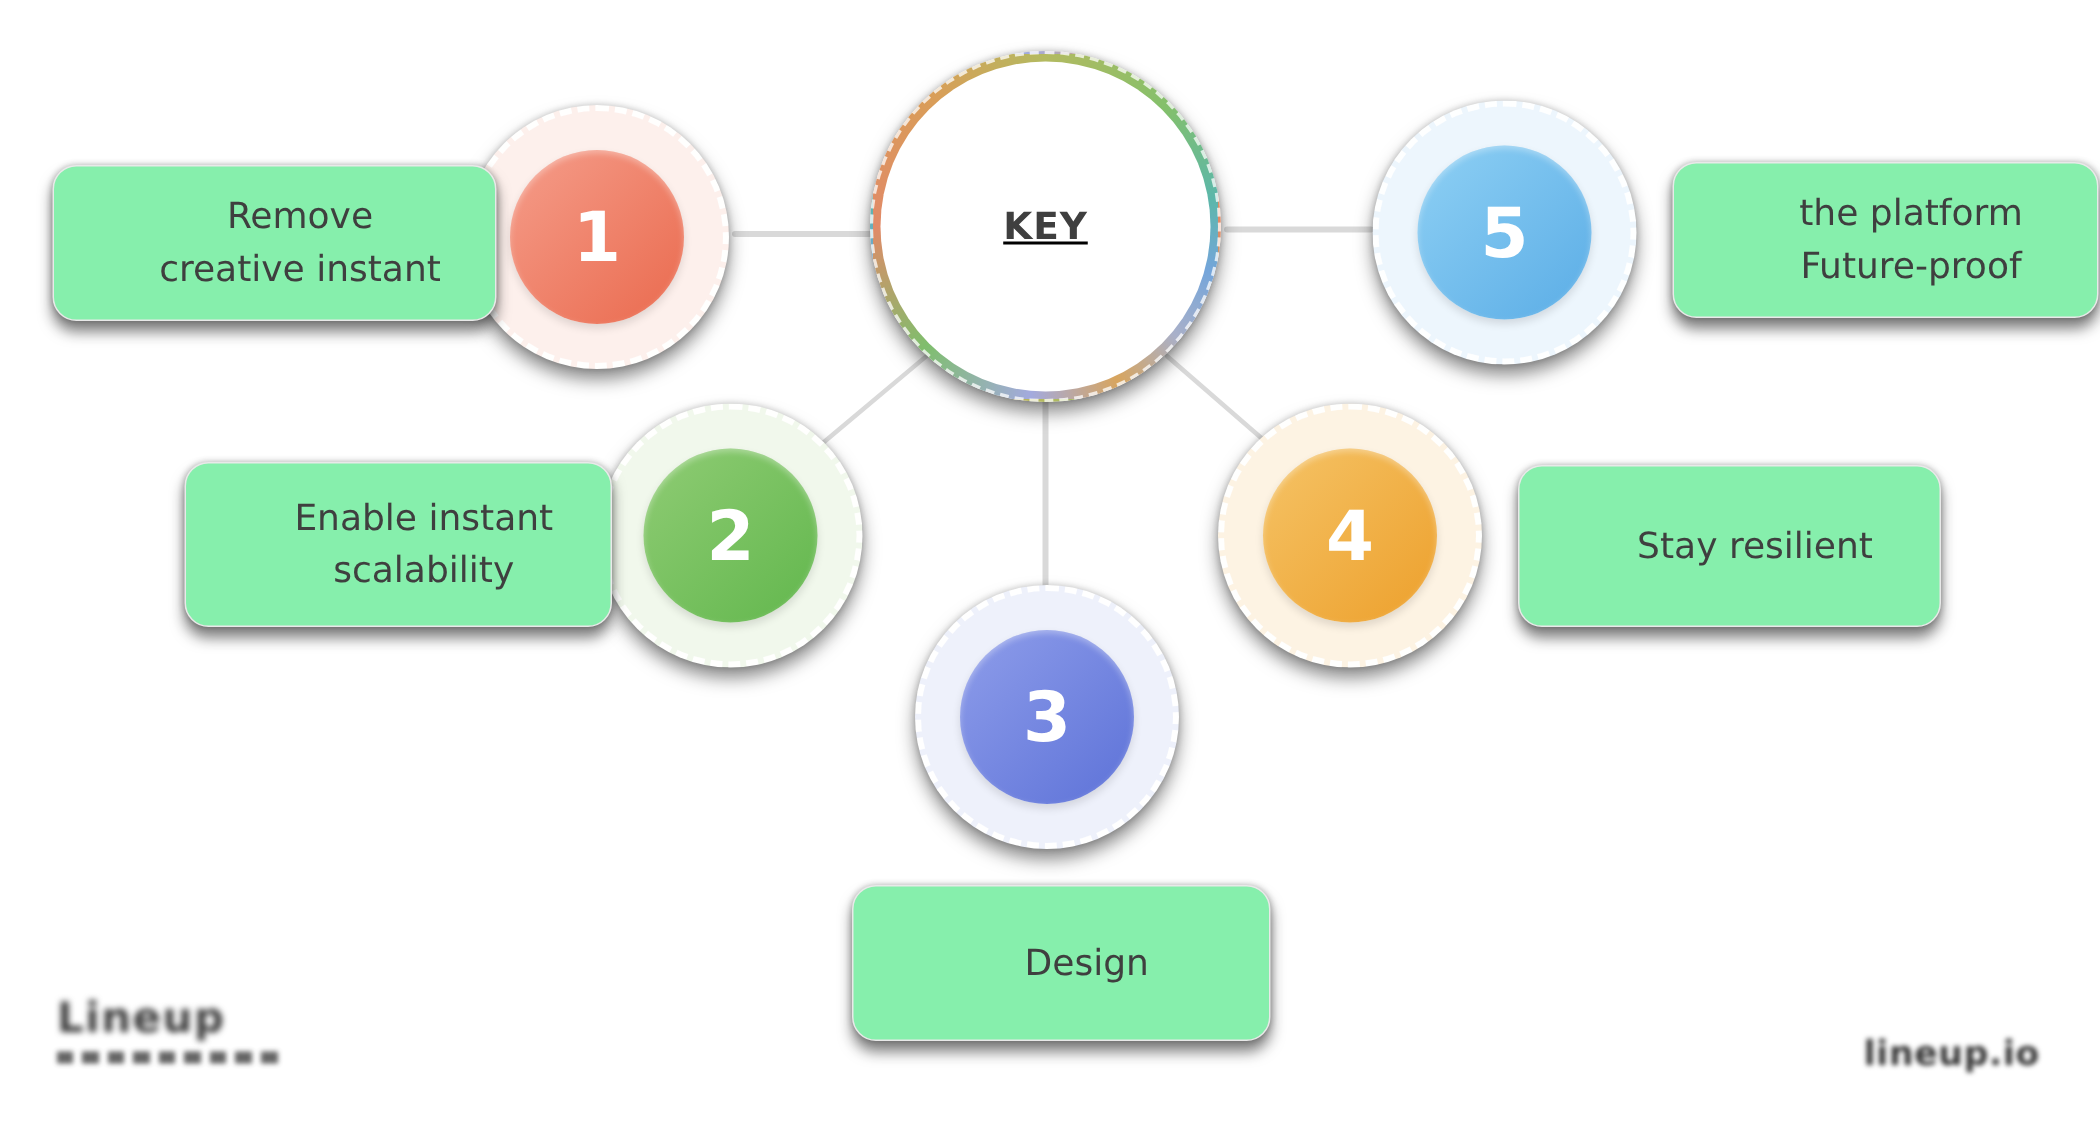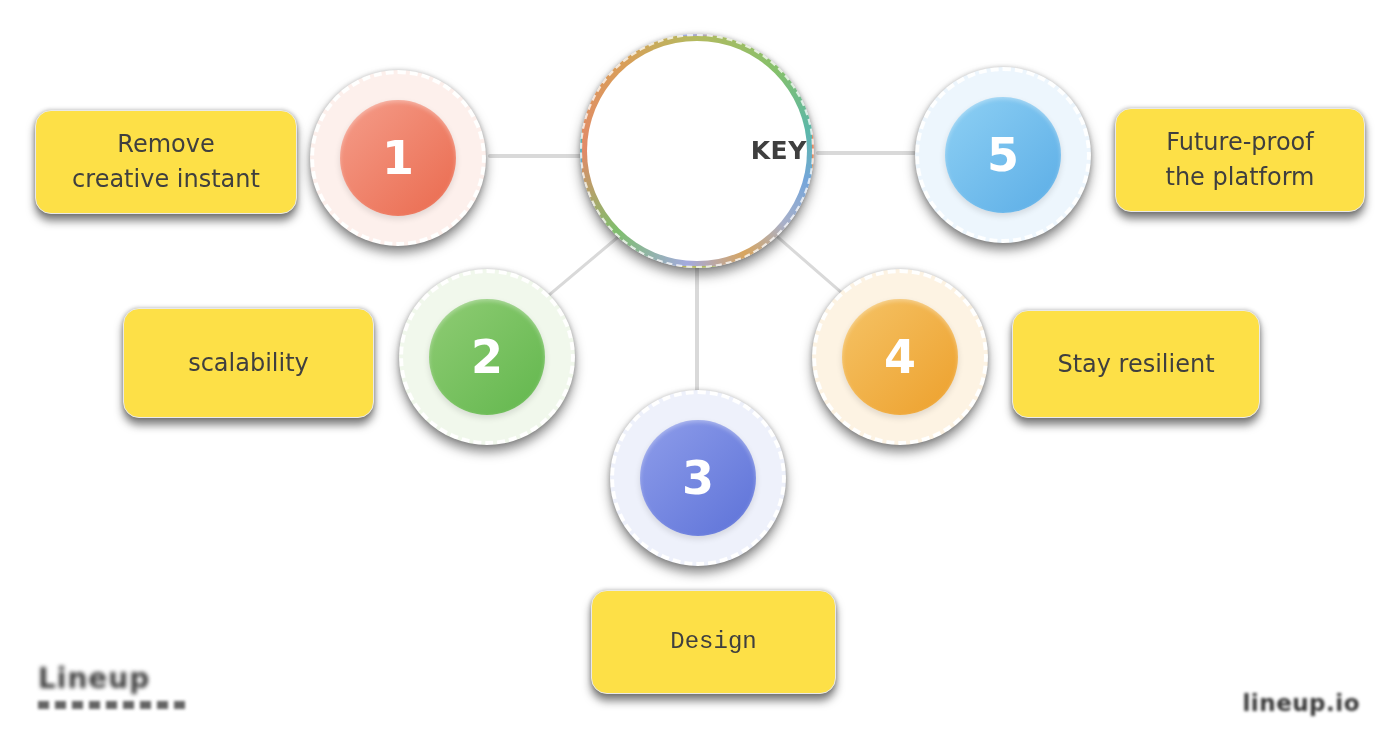--- a/index.html
+++ b/index.html
@@ -47,10 +47,10 @@
 
   
   .label-box{
-    position:absolute;background:#fde047;border:1px solid #e9e9e9;border-radius:16px;
+    position:absolute;background:#86efac;border:1px solid #e9e9e9;border-radius:16px;
     display:flex;flex-direction:column;align-items:center;justify-content:center;z-index:3;
     box-shadow:0 7px 9px rgba(25,25,25,.55), 0 0 4px rgba(25,25,25,.3);
-    color:#3f3f3f;font-size:24px;line-height:1.45;text-align:center;
+    color:#3f3f3f;font-size:24px;line-height:1.45;text-align:center;padding-left:34px;
   }
 
   .n1{left:310px;top:70px;}  .n2{left:399px;top:269px;}  .n3{left:610px;top:390px;}

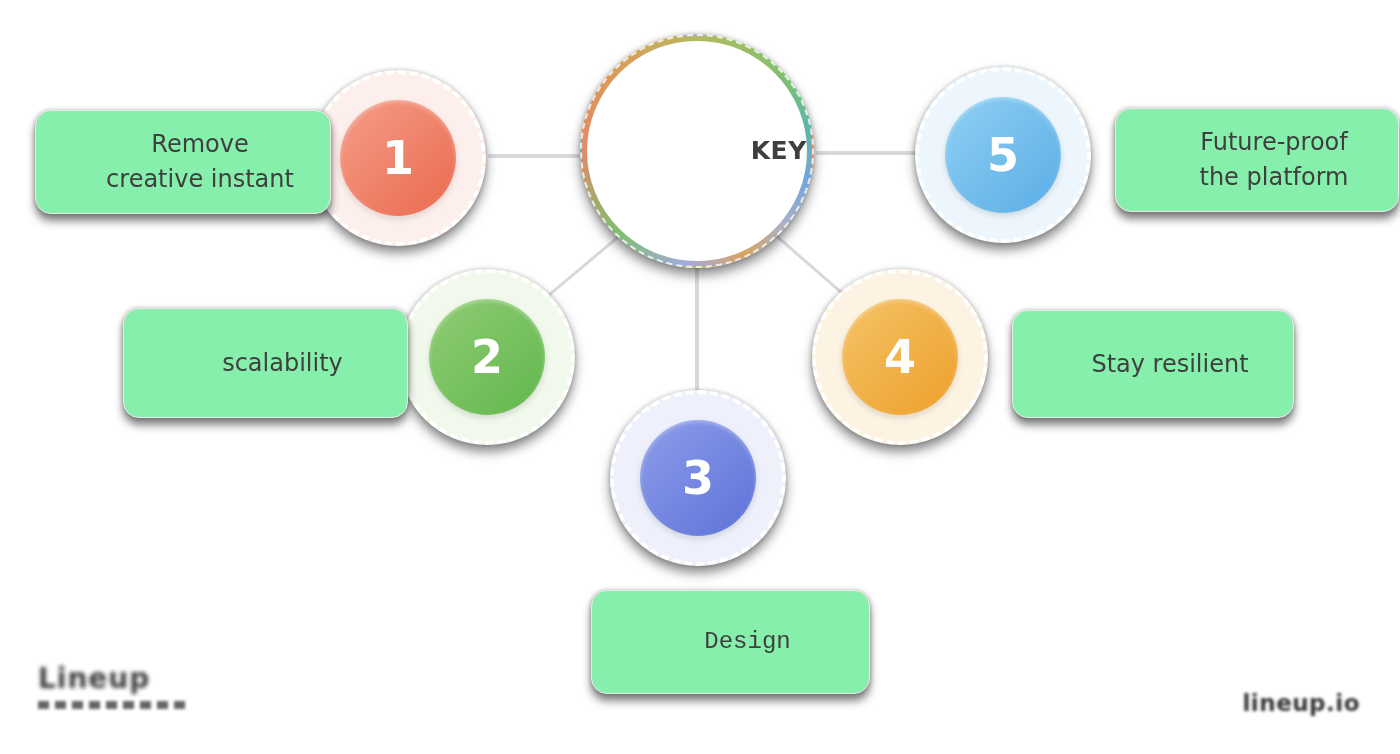--- a/index.html
+++ b/index.html
@@ -23,7 +23,7 @@
   }
   .central-inner{
     width:220px;height:220px;border-radius:50%;background:#ffffff;
-    display:flex;flex-direction:column;align-items:flex-end;justify-content:center;
+    display:flex;flex-direction:column;align-items:center;justify-content:center;text-decoration:underline;
   }
   .central-title{
     font-size:25px;font-weight:bold;color:#3f3f3f;letter-spacing:.6px;

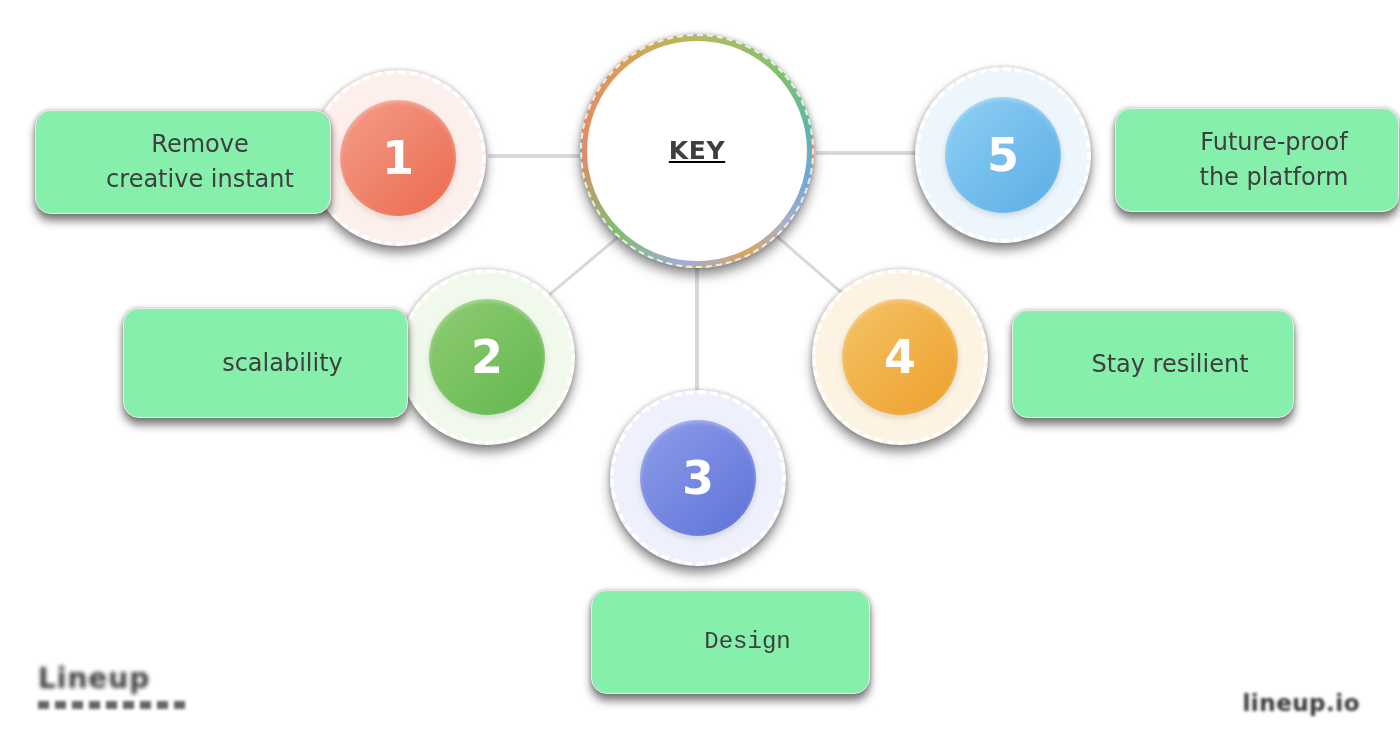--- a/index.html
+++ b/index.html
@@ -135,8 +135,8 @@
     <div>Stay resilient</div>
   </div>
   <div class="label-box b5">
+    <div>the platform</div>
     <div>Future-proof</div>
-    <div>the platform</div>
   </div>
 
   <div class="wm-left">

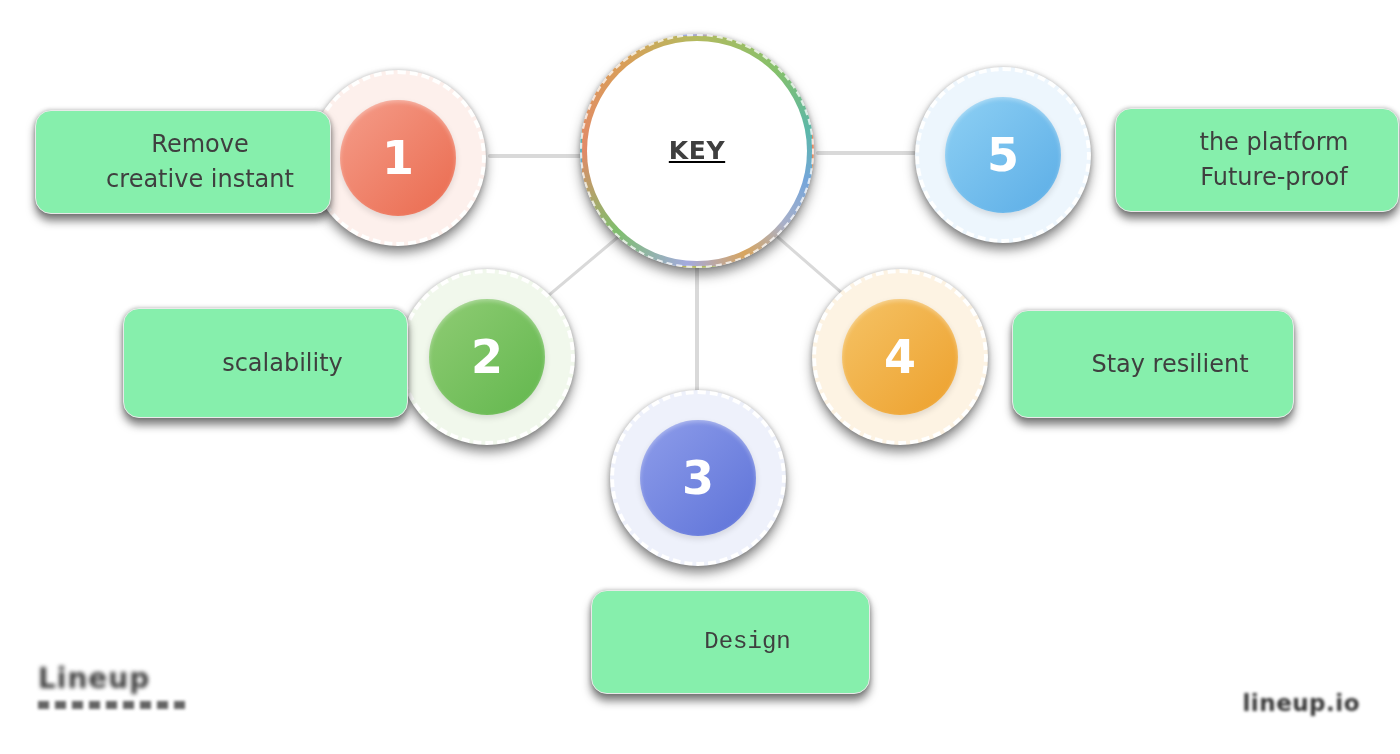--- a/index.html
+++ b/index.html
@@ -126,6 +126,7 @@
     <div>creative instant</div>
   </div>
   <div class="label-box b2">
+    <div>Enable instant</div>
     <div>scalability</div>
   </div>
   <div class="label-box b3">

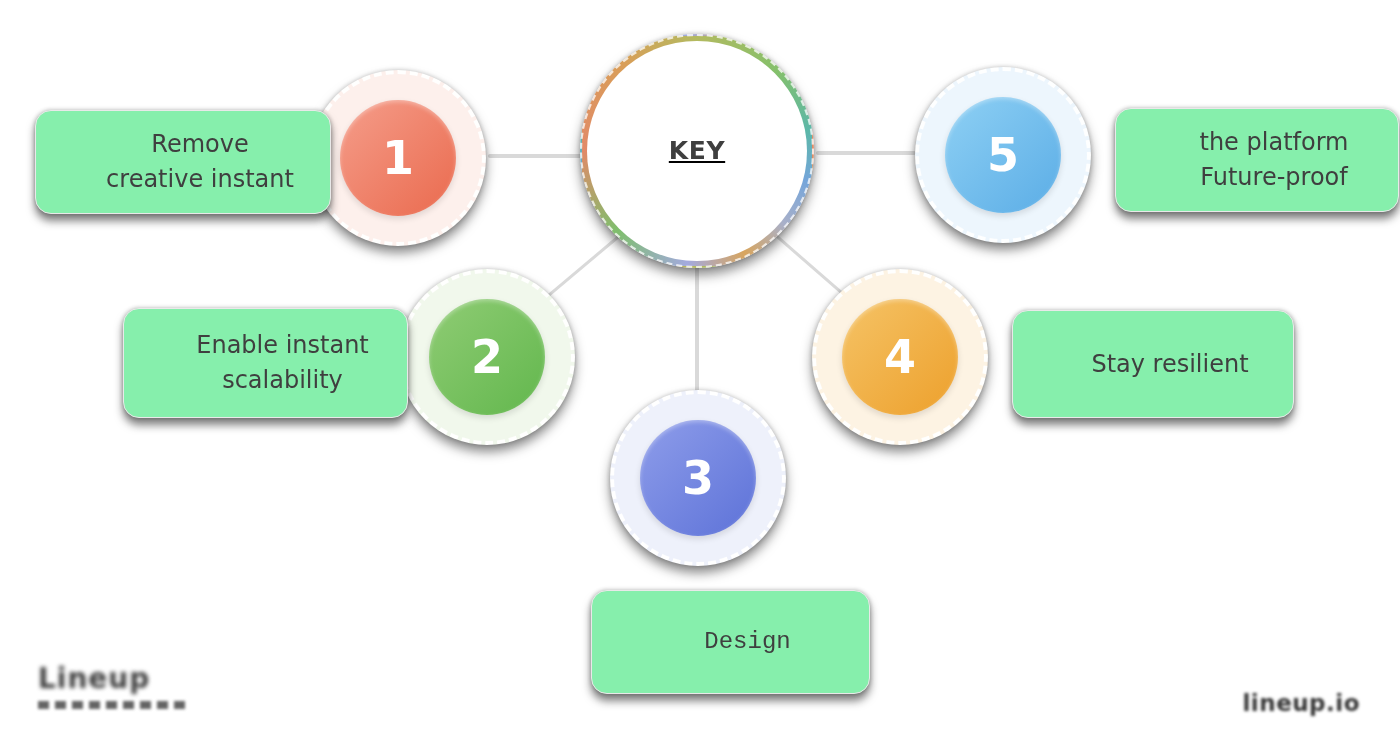--- a/index.html
+++ b/index.html
@@ -58,7 +58,7 @@
 
   .b1{left:35px;top:110px;width:260px;height:102px;}
   .b2{left:123px;top:308px;width:249px;height:108px;}
-  .b3{left:591px;top:590px;width:243px;height:102px;font-family:Liberation Mono, monospace;}
+  .b3{left:568px;top:590px;width:243px;height:102px;}
   .b4{left:1012px;top:310px;width:246px;height:106px;}
   .b5{left:1115px;top:108px;width:248px;height:102px;}
 

